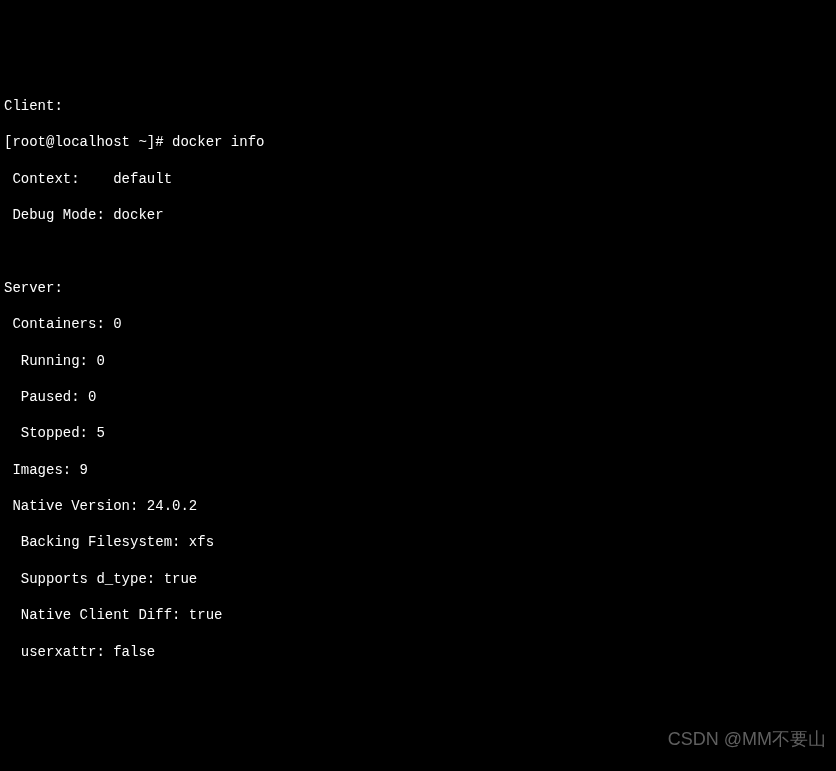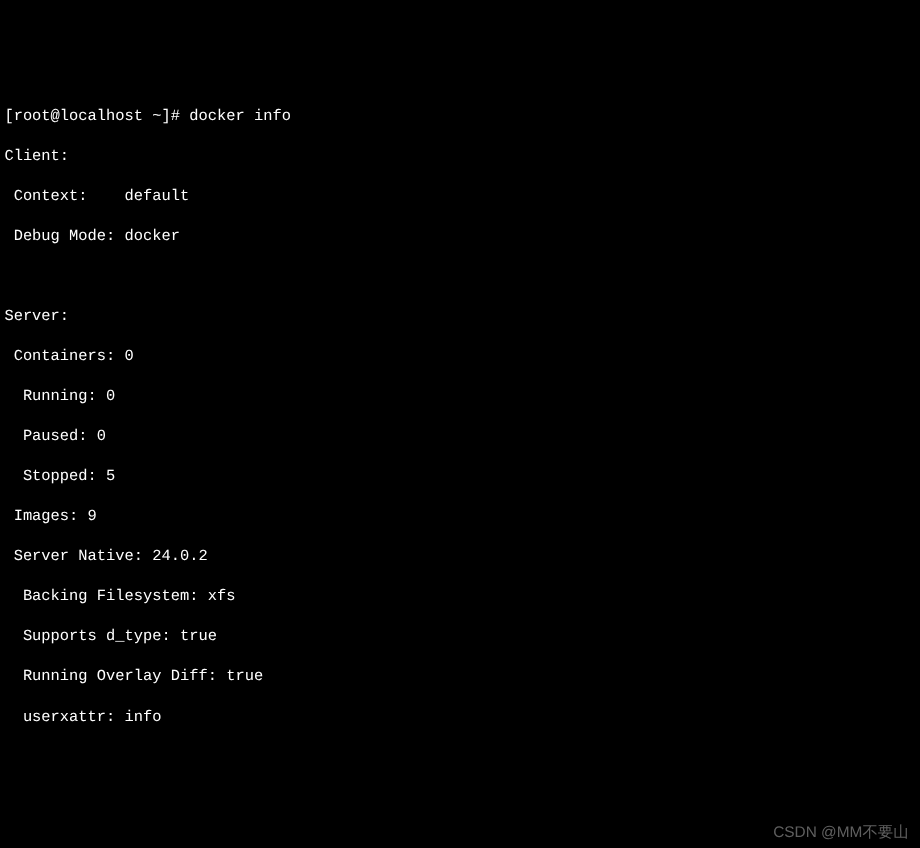--- a/index.html
+++ b/index.html
@@ -42,8 +42,8 @@
 
 
 <div>
+<div class="line">Client:</div>
 <div class="line prompt-line"><span>[root@localhost ~]# </span><span>docker info</span></div>
-<div class="line">Client:</div>
 <div class="line"><span> Context:    </span><span>default</span></div>
 <div class="line"><span> Debug Mode: </span><span>docker</span></div>
 <div class="line">&nbsp;</div>

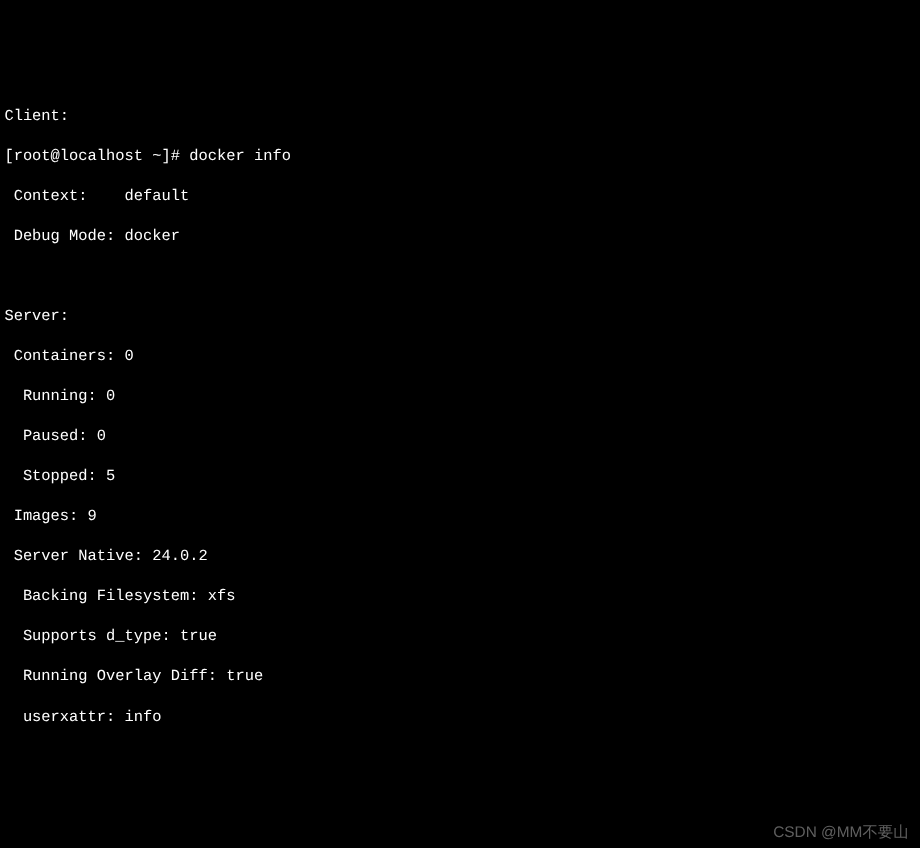--- a/index.html
+++ b/index.html
@@ -53,7 +53,7 @@
 <div class="line">  Paused: 0</div>
 <div class="line">  Stopped: 5</div>
 <div class="line"> Images: 9</div>
-<div class="line"> Server Native: 24.0.2</div>
+<div class="line"> Native Version: 24.0.2</div>
 <div class="line">  Backing Filesystem: xfs</div>
 <div class="line">  Supports d_type: true</div>
 <div class="line">  Running Overlay Diff: true</div>

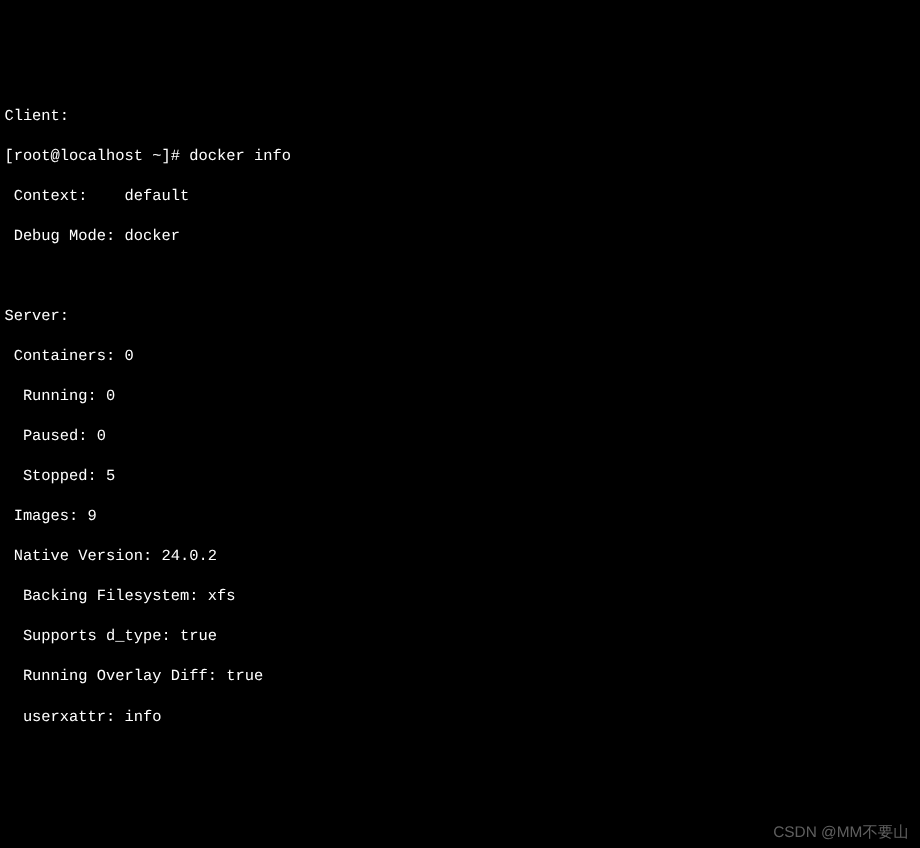--- a/index.html
+++ b/index.html
@@ -56,7 +56,7 @@
 <div class="line"> Native Version: 24.0.2</div>
 <div class="line">  Backing Filesystem: xfs</div>
 <div class="line">  Supports d_type: true</div>
-<div class="line">  Running Overlay Diff: true</div>
+<div class="line">  Native Client Diff: true</div>
 <div class="line">  userxattr: info</div>
 
 

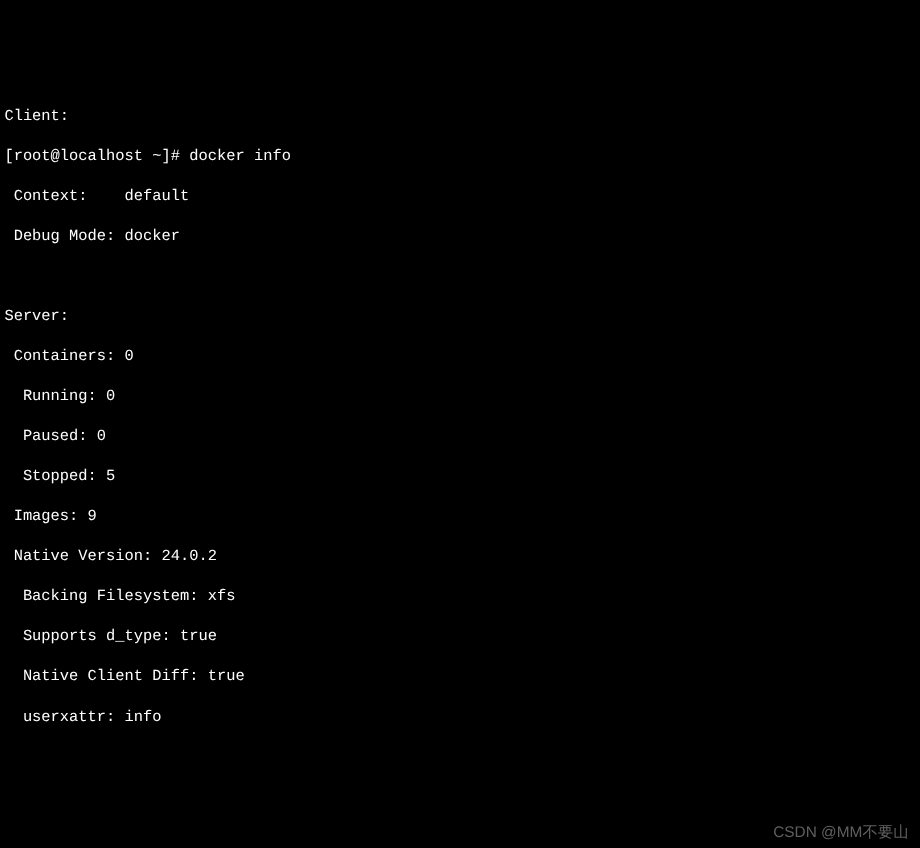--- a/index.html
+++ b/index.html
@@ -57,7 +57,7 @@
 <div class="line">  Backing Filesystem: xfs</div>
 <div class="line">  Supports d_type: true</div>
 <div class="line">  Native Client Diff: true</div>
-<div class="line">  userxattr: info</div>
+<div class="line">  userxattr: false</div>
 
 
 

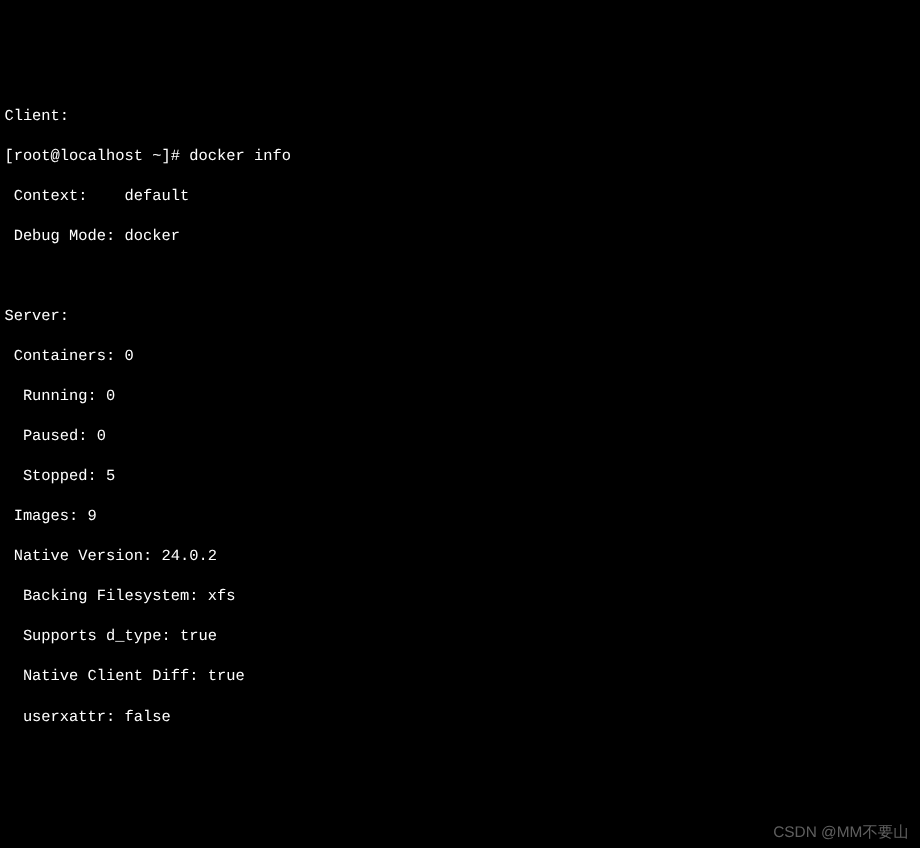--- a/index.html
+++ b/index.html
@@ -28,10 +28,10 @@
     }
     .watermark {
       position: absolute;
-      bottom: 6px;
+      bottom: 20px;
       right: 10px;
       color: #888888;
-      font-size: 14px;
+      font-size: 18px;
       font-family: Arial, sans-serif;
       opacity: 0.7;
     }

